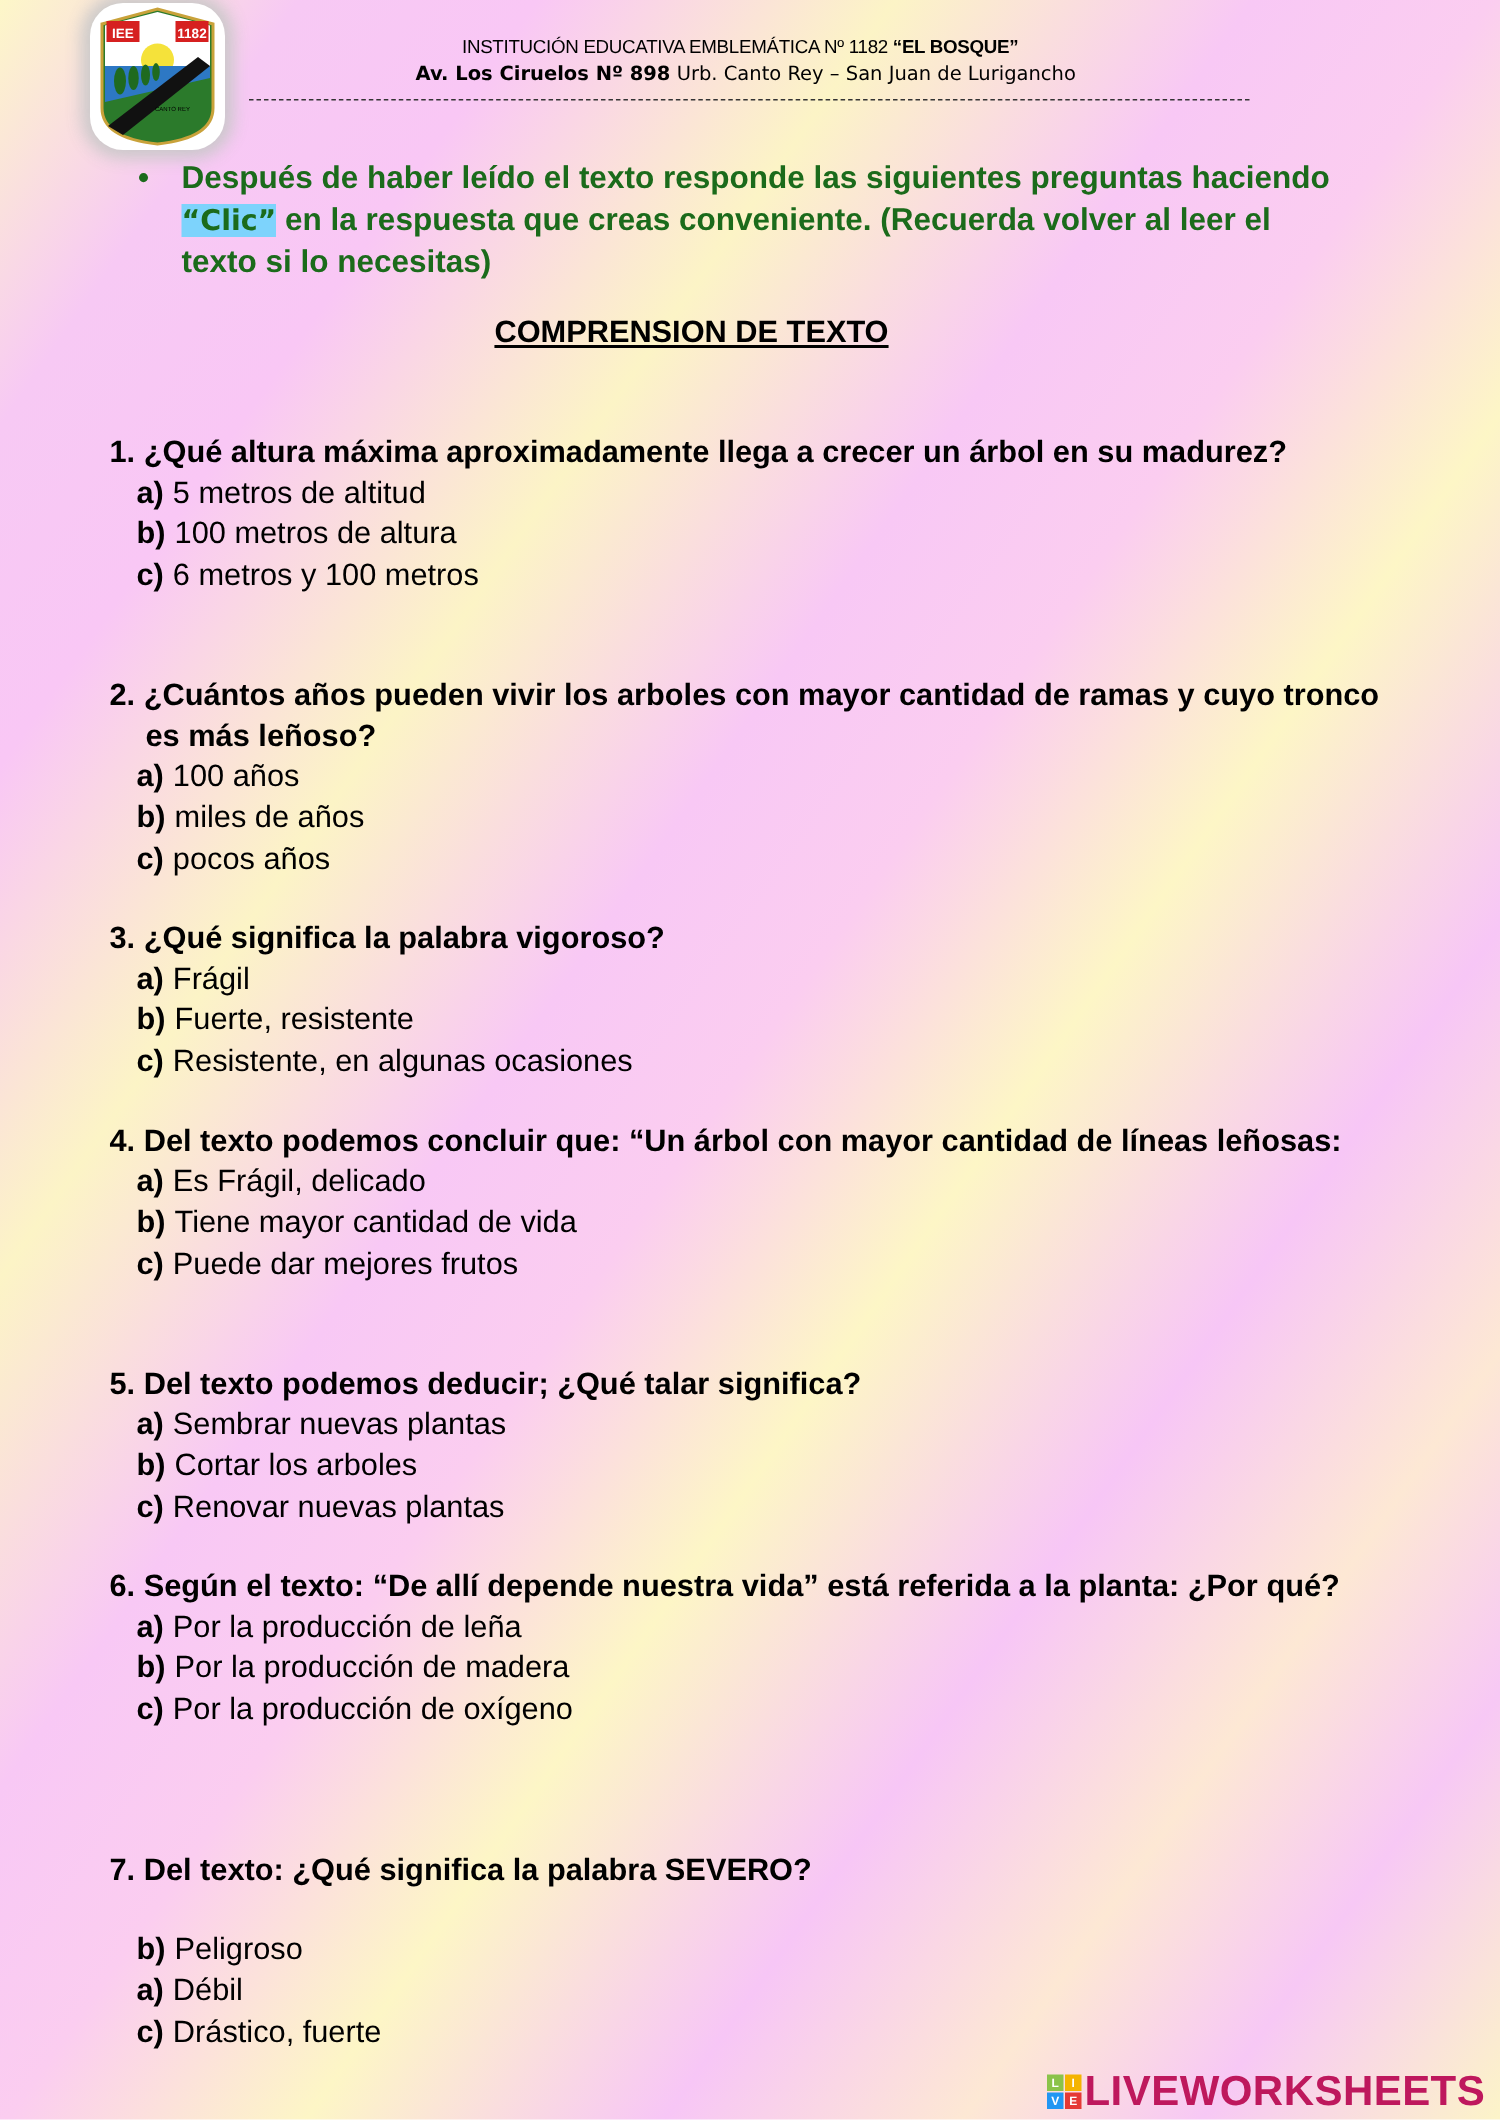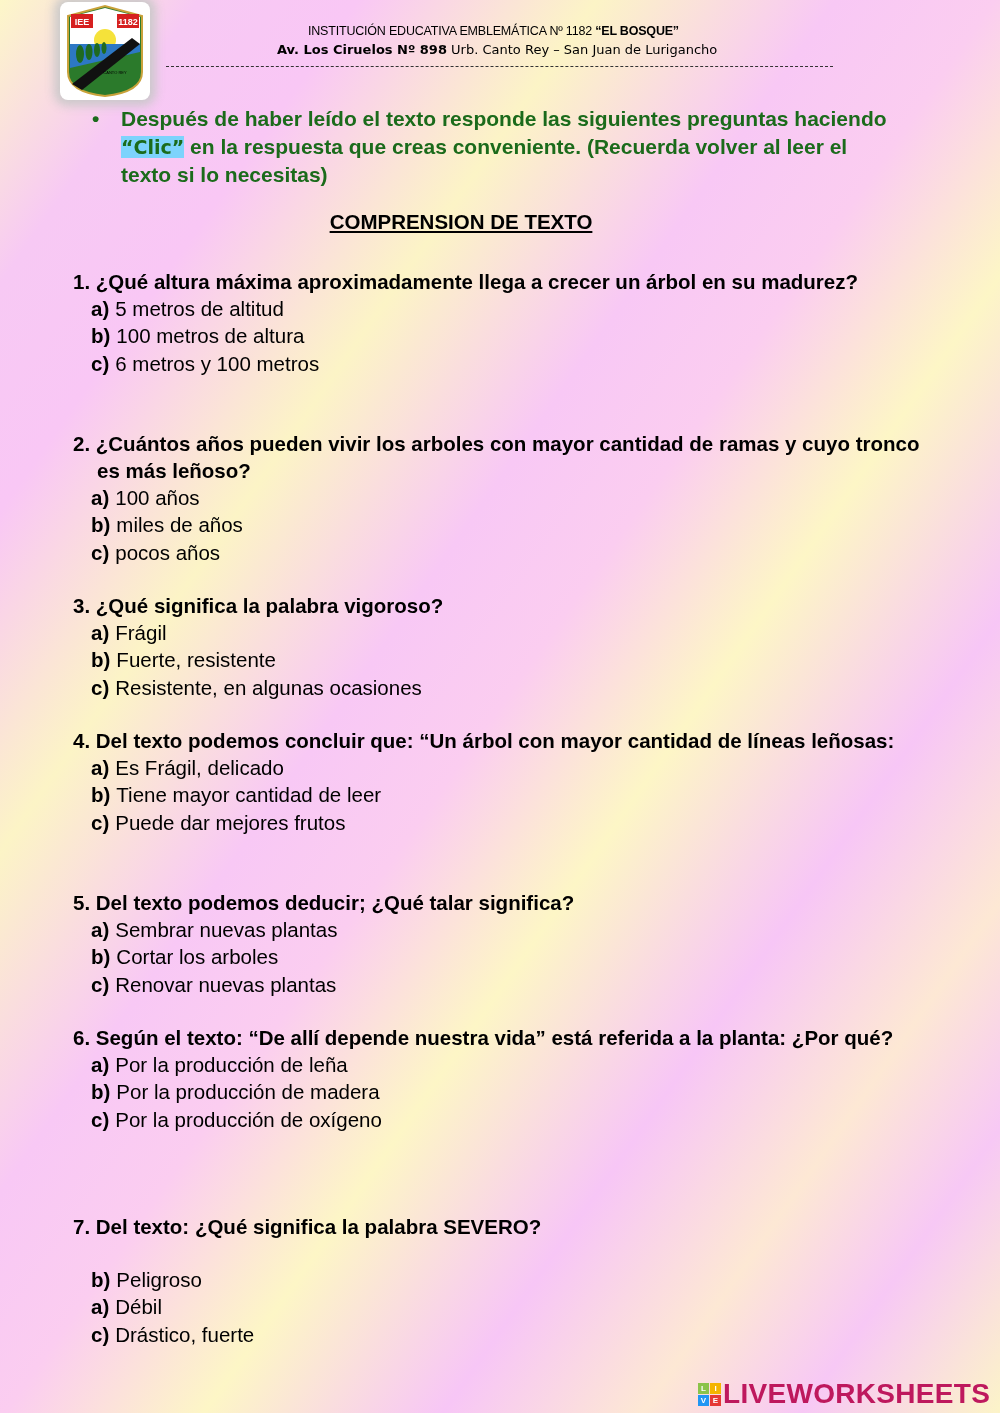--- a/index.html
+++ b/index.html
@@ -14,7 +14,7 @@
   }
   .logo {
     position:absolute; left:60px; top:2px; width:90px; height:98px;
-    border-radius:8px; background:#fff; box-shadow:0 0 10px 6px rgba(200,200,200,0.9);
+    border-radius:22px; background:#fff; box-shadow:0 0 10px 6px rgba(200,200,200,0.9);
   }
   .logo svg { display:block; }
   .hdr-line1 {

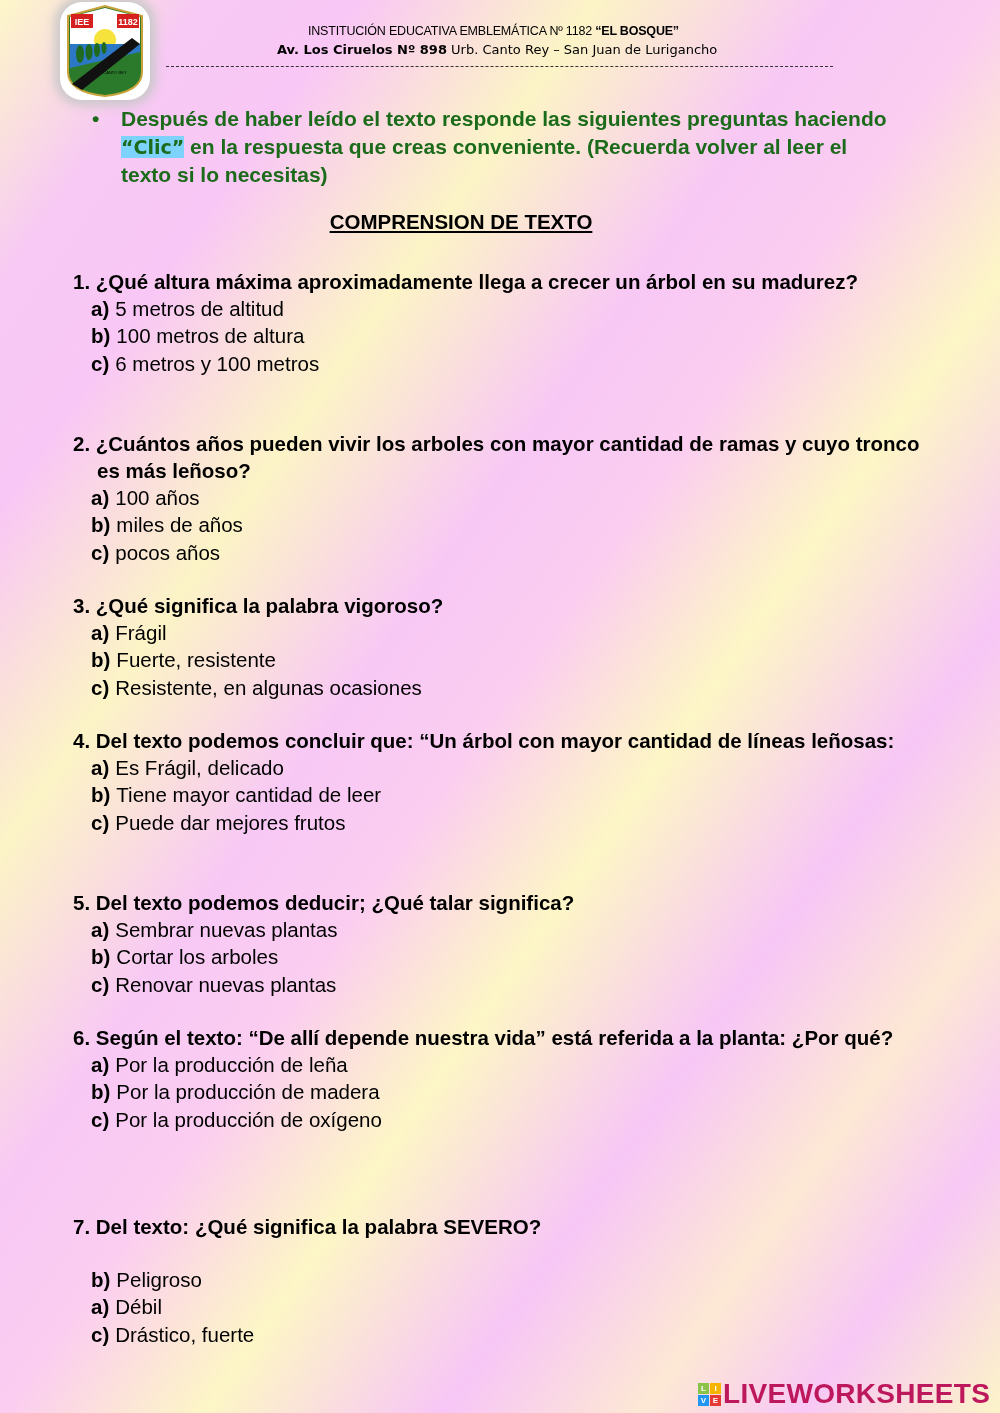--- a/index.html
+++ b/index.html
@@ -39,7 +39,7 @@
     font-weight:bold; font-size:20.5px; text-decoration:underline;margin-left:45px;
   }
   .q { position:absolute; left:73px; width:860px; }
-  .q .qtext { font-weight:bold; font-size:20.5px; line-height:27px; padding-left:24px; text-indent:-24px; }
+  .q .qtext { font-weight:bold; font-size:20.5px; line-height:27px; padding-left:24px; text-indent:-24px;margin-top:20px; }
   .q .opt { font-size:20.5px; line-height:27.3px; padding-left:18px; cursor:pointer; }
   .q .opt b { font-weight:bold; margin-right:6px; }
   .lw {

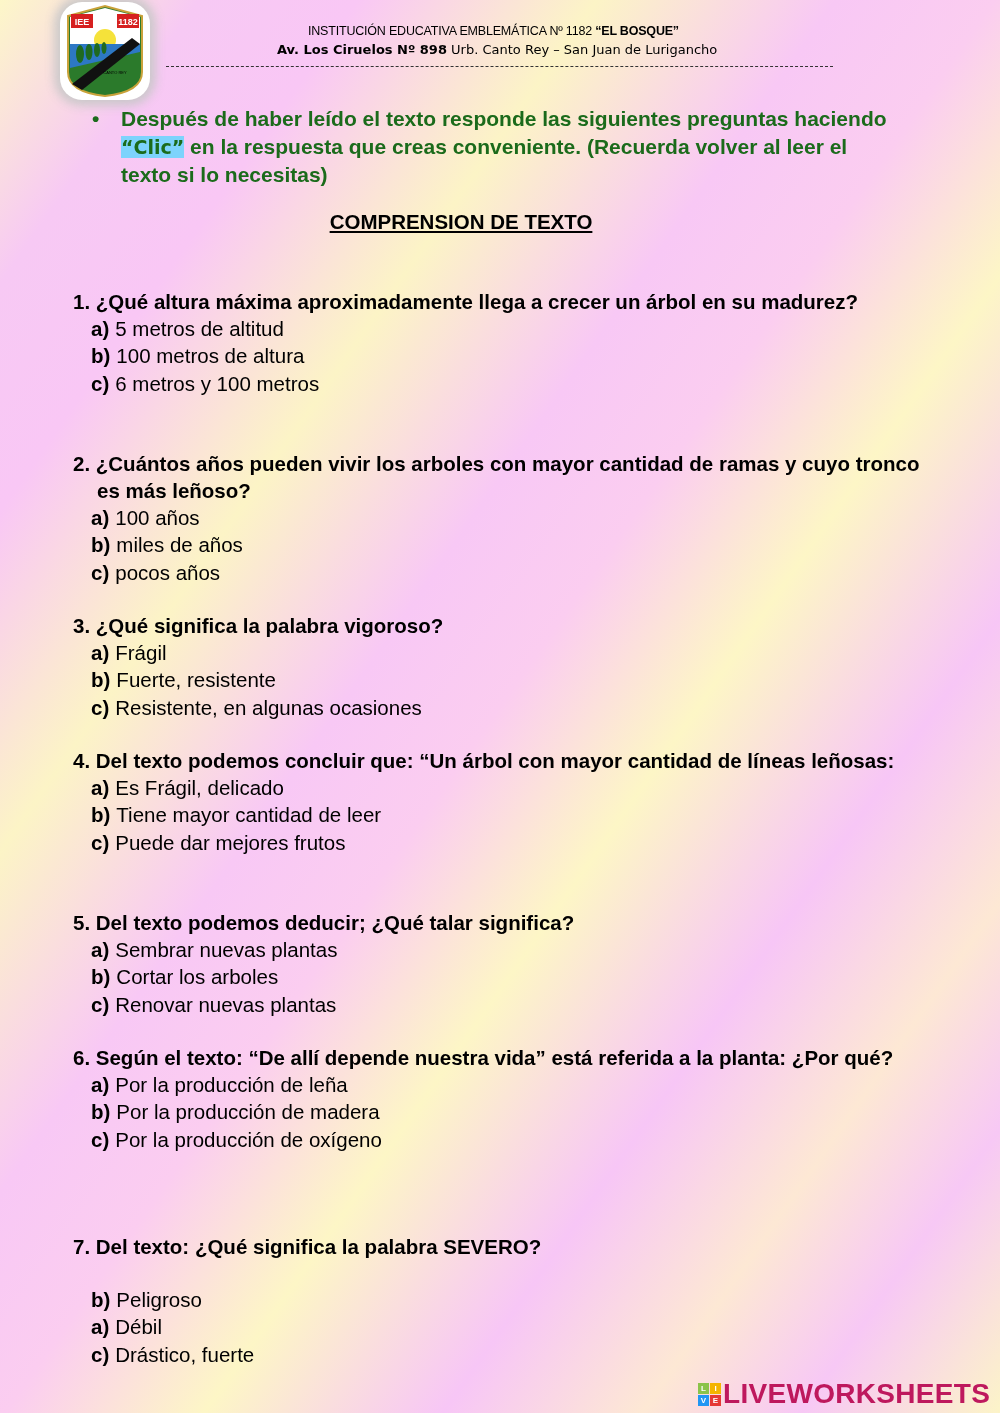--- a/index.html
+++ b/index.html
@@ -110,7 +110,7 @@
 <div class="q" style="top:727px">
   <div class="qtext">4.  Del texto podemos concluir que: “Un árbol con mayor cantidad de líneas leñosas:</div>
   <div class="opt"><b>a)</b><span>Es Frágil, delicado</span></div>
-  <div class="opt"><b>b)</b><span>Tiene mayor cantidad de leer</span></div>
+  <div class="opt"><b>b)</b><span>Tiene mayor cantidad de vida</span></div>
   <div class="opt"><b>c)</b><span>Puede dar mejores frutos</span></div>
 </div>
 

